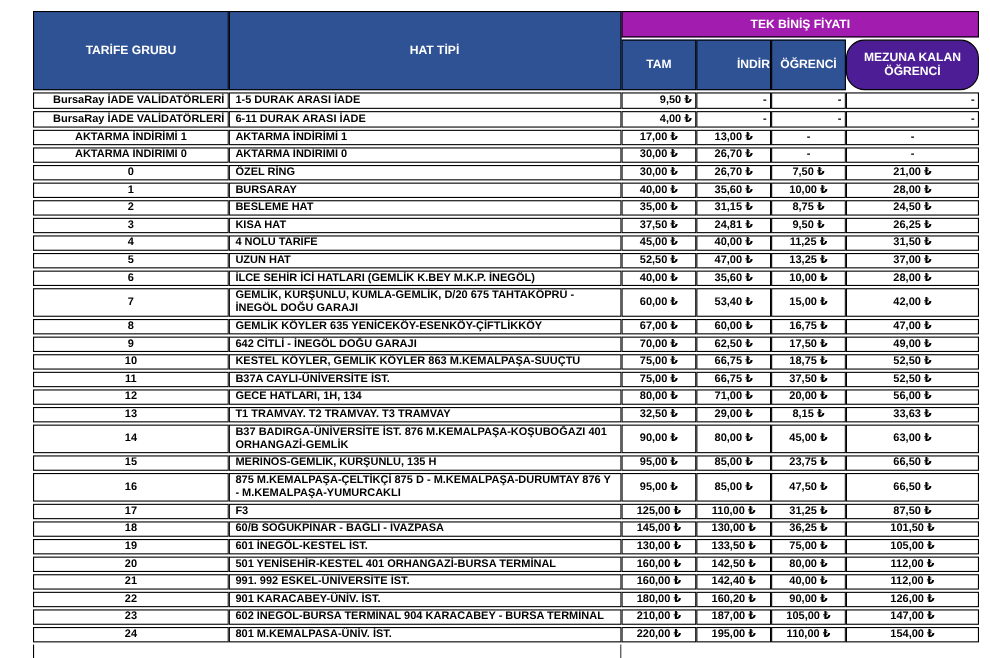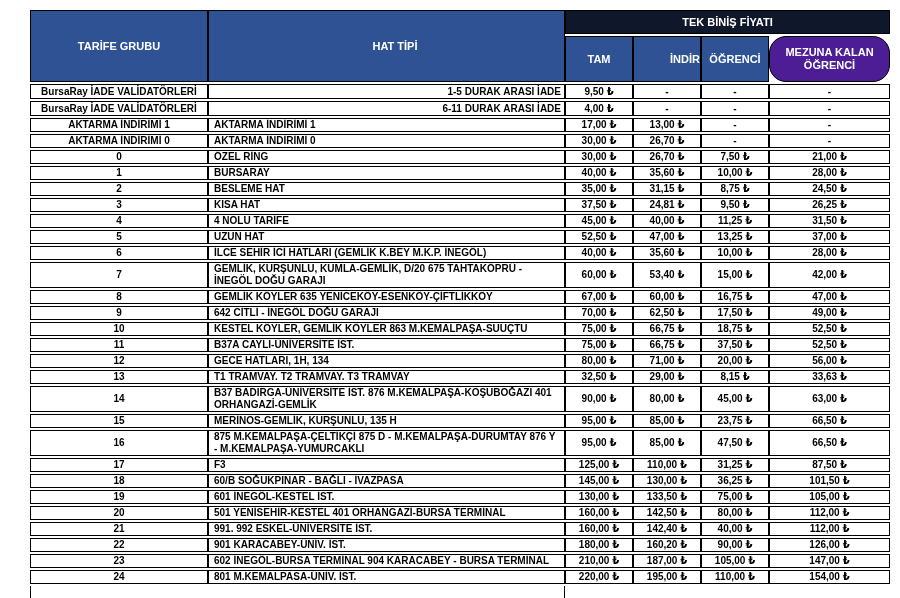--- a/index.html
+++ b/index.html
@@ -79,7 +79,7 @@
     <tr>
       <th rowspan="2" style="background: rgb(47, 82, 148); color: rgb(255, 255, 255);">TARİFE GRUBU</th>
       <th rowspan="2" style="background: rgb(47, 82, 148); color: rgb(255, 255, 255); padding-left: 20px;">HAT TİPİ</th>
-      <th colspan="4" class="th-top" style="background: #0f172a; color: rgb(255, 255, 255); margin-top: 18px;">TEK BİNİŞ FİYATI</th>
+      <th colspan="4" class="th-top" style="background: #a21caf; color: rgb(255, 255, 255); margin-top: 18px;">TEK BİNİŞ FİYATI</th>
     </tr>
     <tr>
       <th class="th-sub" style="background: rgb(47, 82, 148); color: rgb(255, 255, 255);">TAM</th>

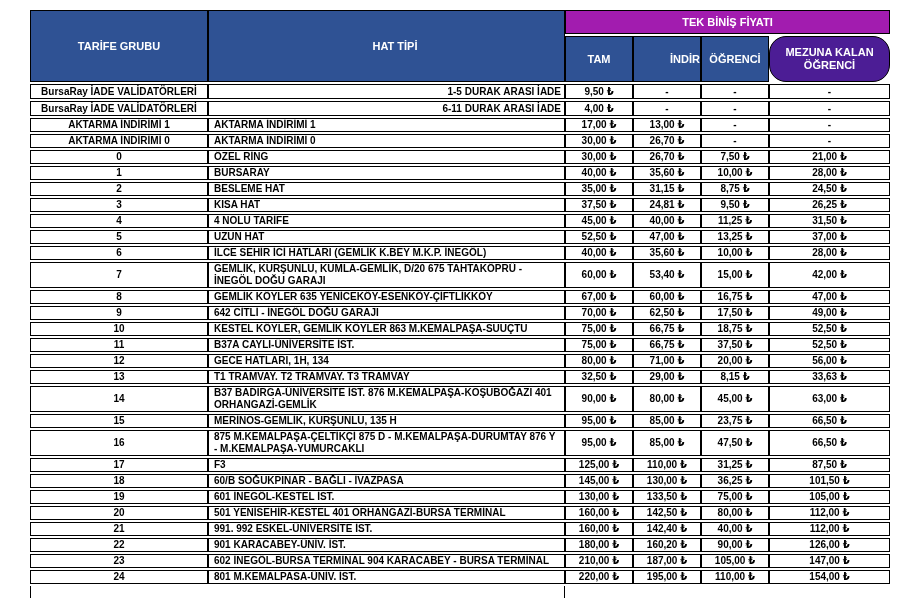--- a/index.html
+++ b/index.html
@@ -51,7 +51,7 @@
     padding-left: 5px;
   }
   td.line.center { text-align: right; margin-top: 16px; }
-  tr.row-tall td { height: 15px; }
+  tr.row-tall td { height: 15px; text-align: right; }
   td.empty-left {
     border-top: none;
     border-bottom: none;

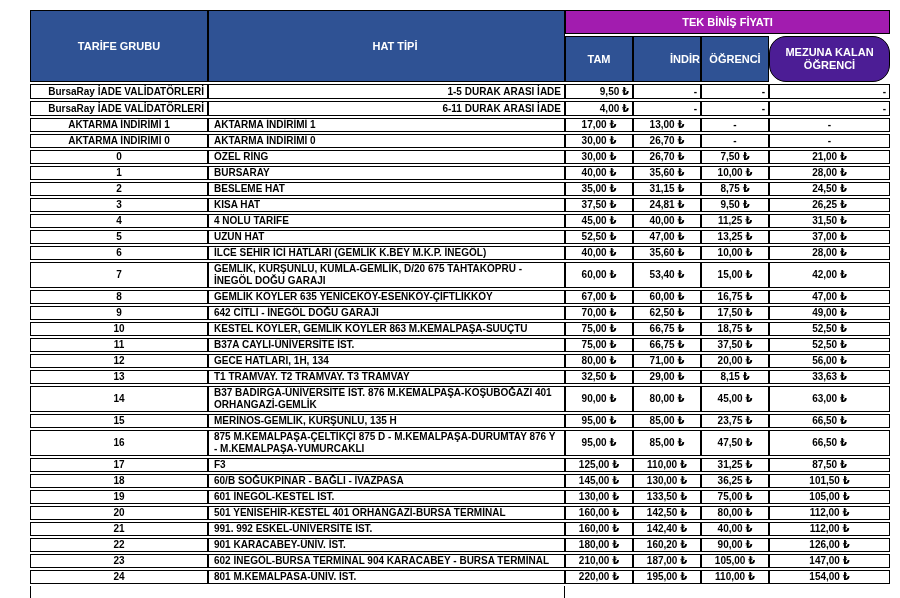--- a/index.html
+++ b/index.html
@@ -50,7 +50,7 @@
     text-align: left;
     padding-left: 5px;
   }
-  td.line.center { text-align: right; margin-top: 16px; }
+  td.line.center { text-align: left; margin-top: 16px; }
   tr.row-tall td { height: 15px; text-align: right; }
   td.empty-left {
     border-top: none;

